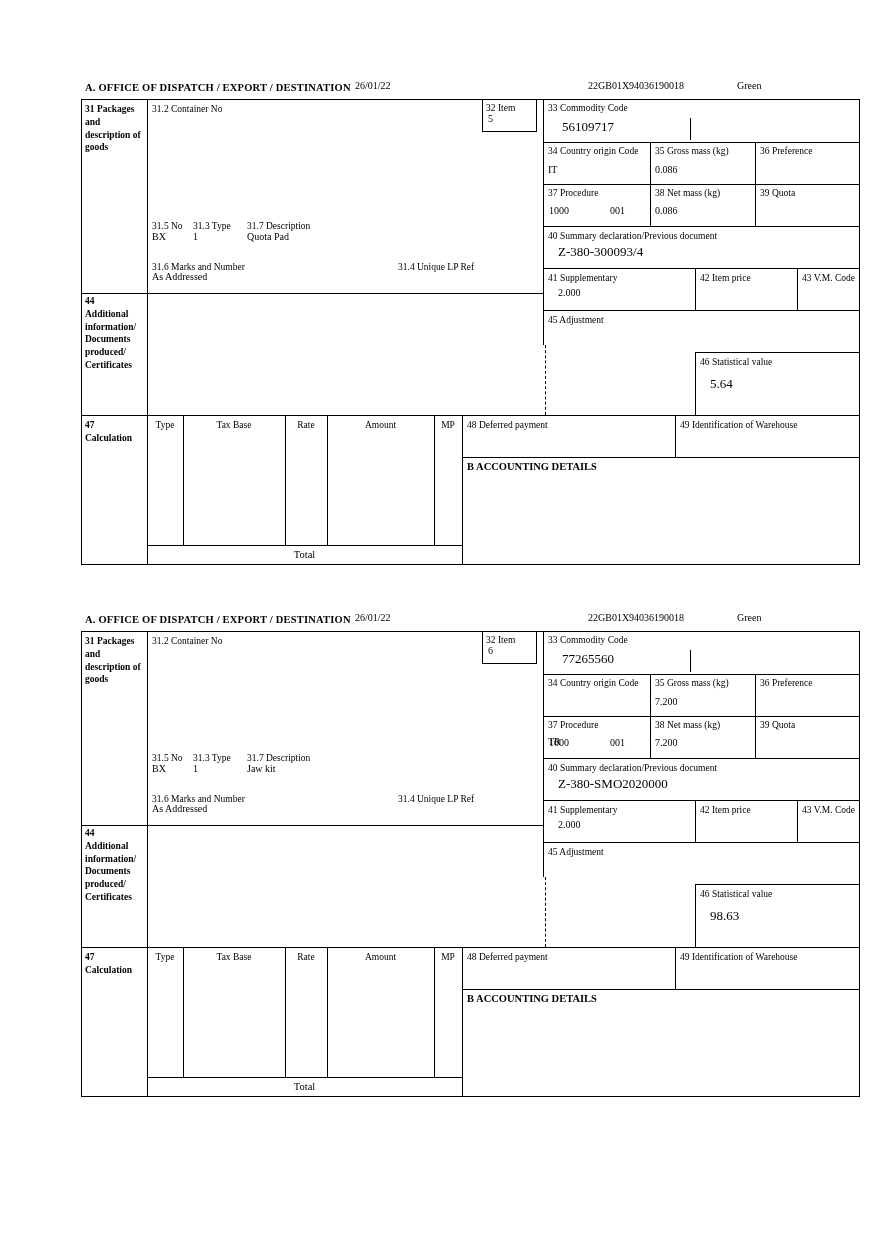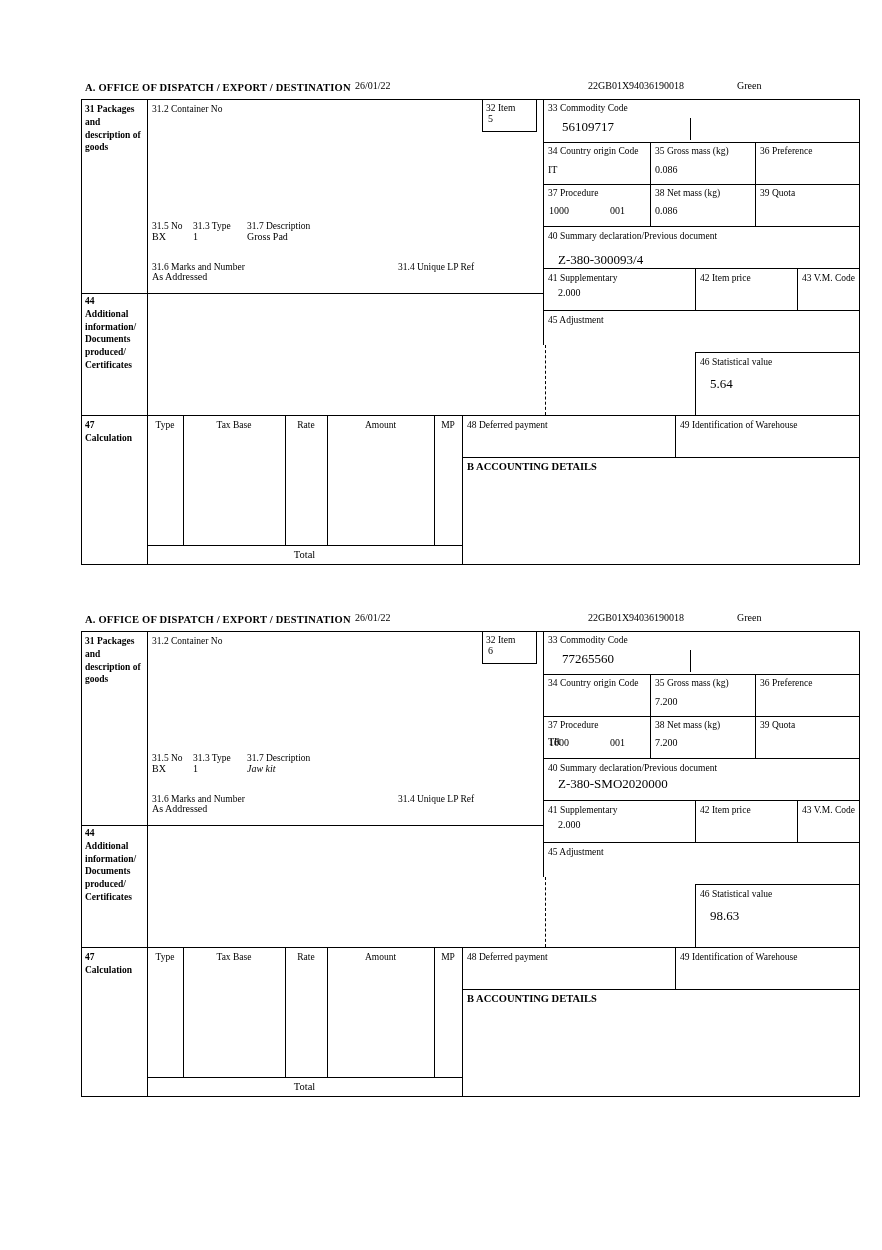--- a/index.html
+++ b/index.html
@@ -70,7 +70,7 @@
   <div class="lbl" style="left:247px;top:140px;">31.7 Description</div>
   <div class="val" style="left:152px;top:151px;">BX</div>
   <div class="val" style="left:193px;top:151px;">1</div>
-  <div class="val" style="left:247px;top:151px;">Gross Pad</div>
+  <div class="val" style="left:247px;top:151px;">Quota Pad</div>
   <div class="lbl" style="left:152px;top:181px;">31.6 Marks and Number</div>
   <div class="lbl" style="left:398px;top:181px;">31.4 Unique LP Ref</div>
   <div class="val" style="left:152px;top:191px;">As Addressed</div>

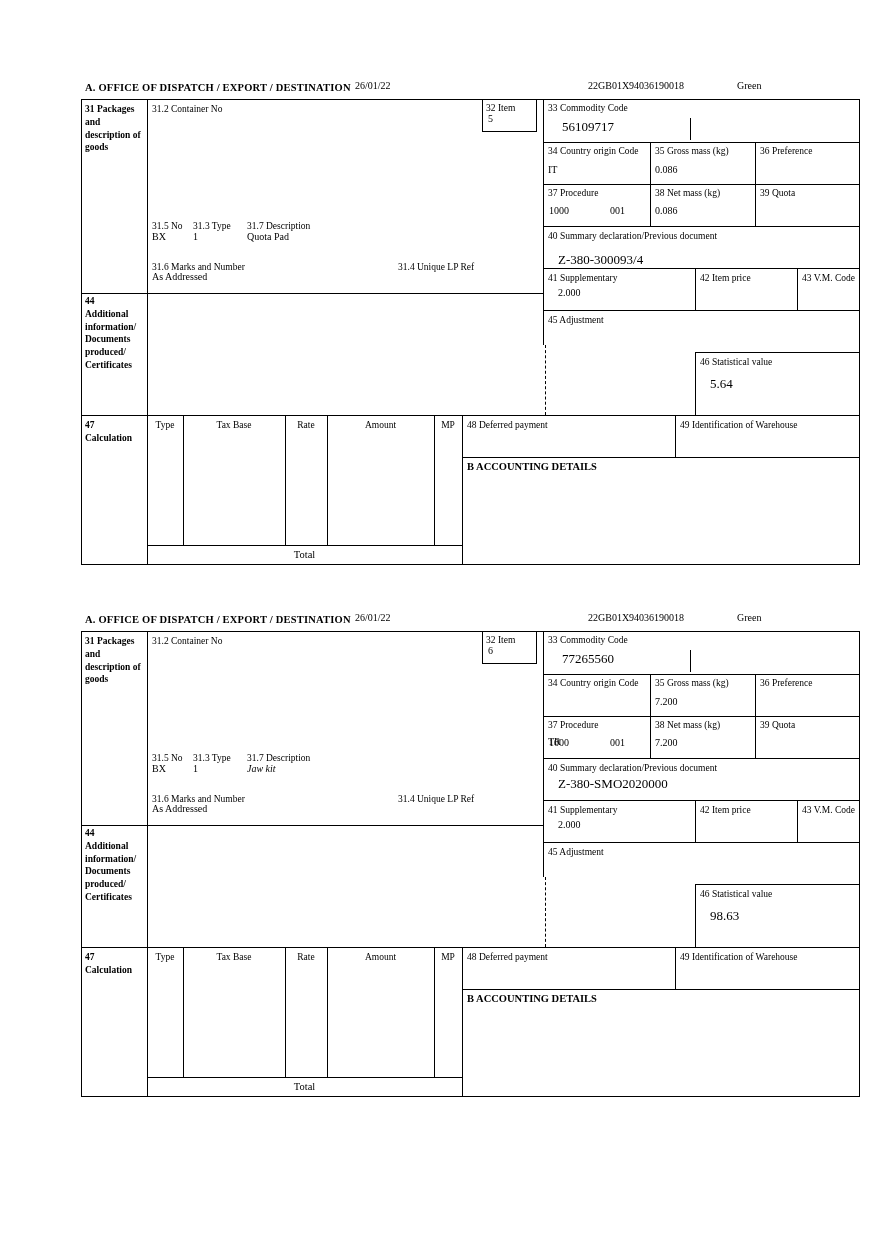--- a/index.html
+++ b/index.html
@@ -89,7 +89,7 @@
   <div class="val" style="left:610px;top:125px;">001</div>
   <div class="val" style="left:655px;top:125px;">0.086</div>
   <div class="lbl" style="left:548px;top:150px;">40 Summary declaration/Previous document</div>
-  <div class="val-lg" style="left:558px;top:172px;">Z-380-300093/4</div>
+  <div class="val-lg" style="left:558px;top:164px;">Z-380-300093/4</div>
   <div class="lbl" style="left:548px;top:192px;">41 Supplementary</div>
   <div class="lbl" style="left:700px;top:192px;">42 Item price</div>
   <div class="lbl" style="left:802px;top:192px;">43 V.M. Code</div>

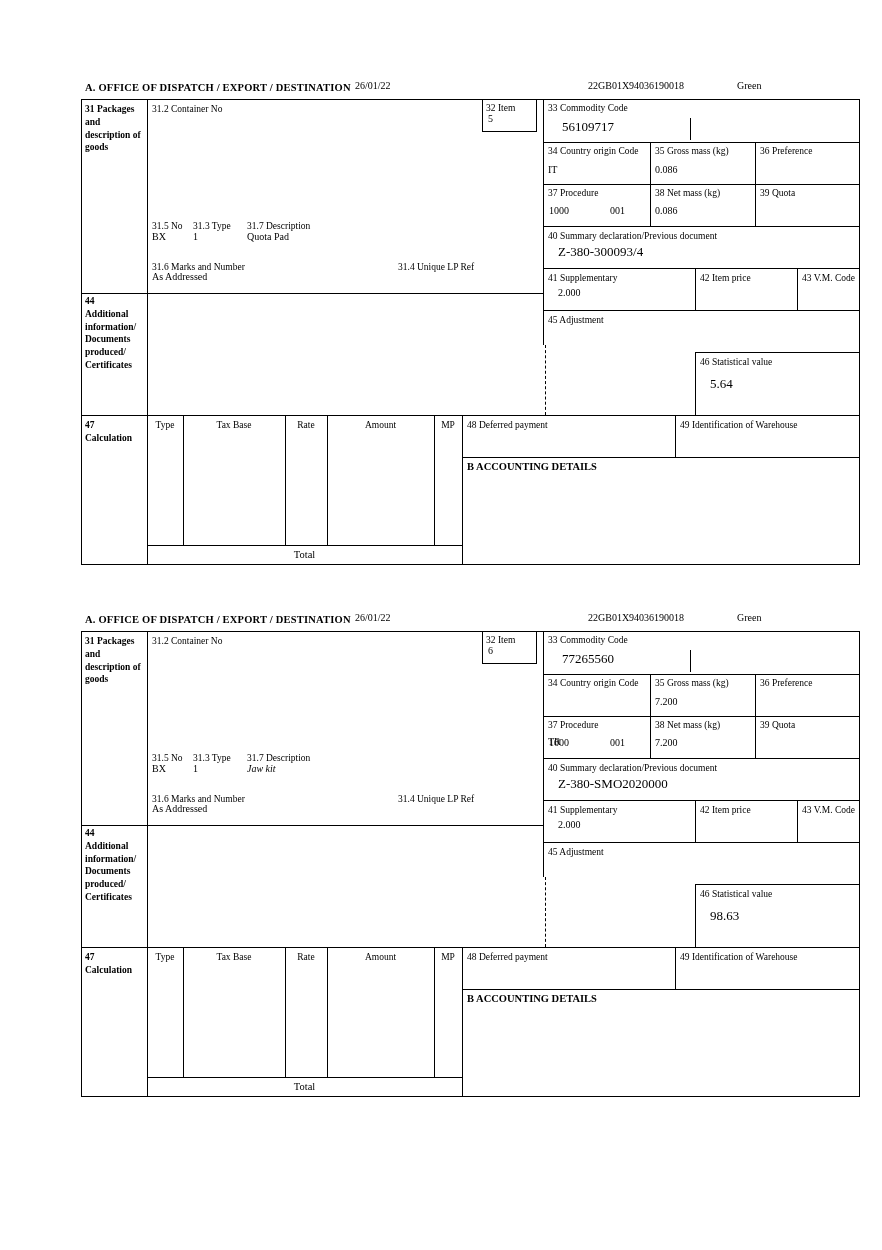--- a/index.html
+++ b/index.html
@@ -157,7 +157,7 @@
   <div class="lbl" style="left:247px;top:140px;">31.7 Description</div>
   <div class="val" style="left:152px;top:151px;">BX</div>
   <div class="val" style="left:193px;top:151px;">1</div>
-  <div class="val" style="left:247px;top:151px;font-style:italic;">Jaw kit</div>
+  <div class="val" style="left:247px;top:151px;">Jaw kit</div>
   <div class="lbl" style="left:152px;top:181px;">31.6 Marks and Number</div>
   <div class="lbl" style="left:398px;top:181px;">31.4 Unique LP Ref</div>
   <div class="val" style="left:152px;top:191px;">As Addressed</div>

